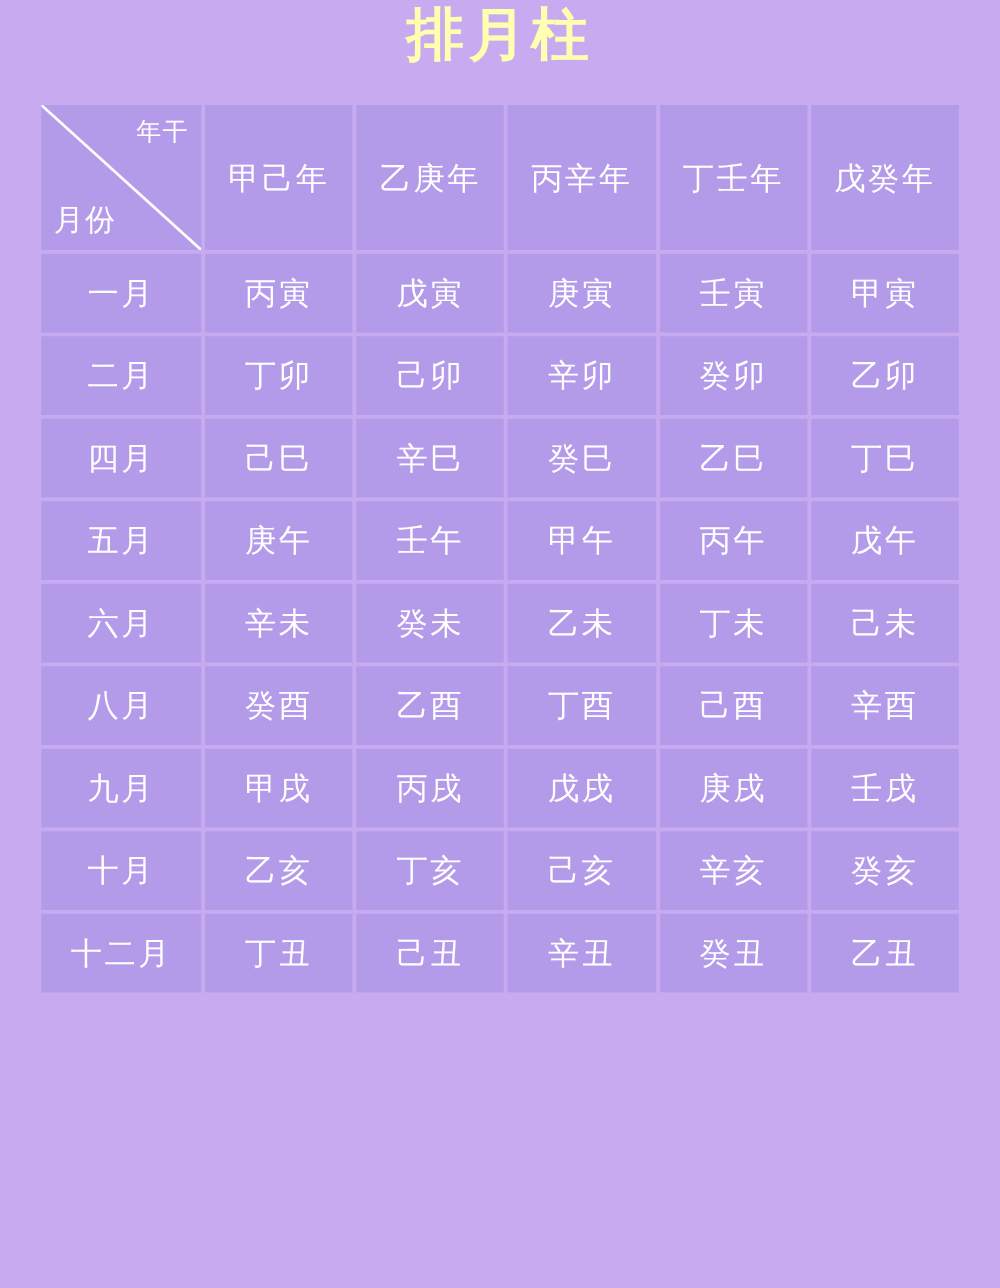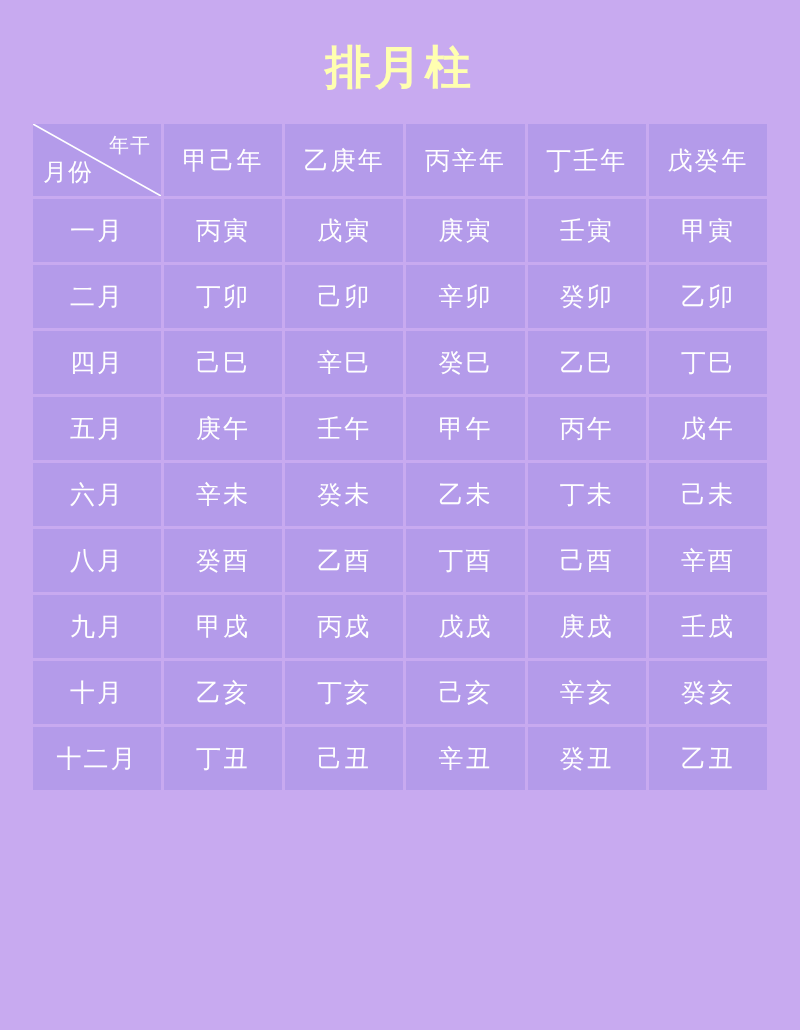--- a/index.html
+++ b/index.html
@@ -25,7 +25,6 @@
     font-size: 46px;
     font-weight: bold;
     letter-spacing: 4px;
-    padding-top: 40px;
     padding-bottom: 26px;
     line-height: 1.2;
     text-shadow: 0 0 1px rgba(255,255,255,0.2);

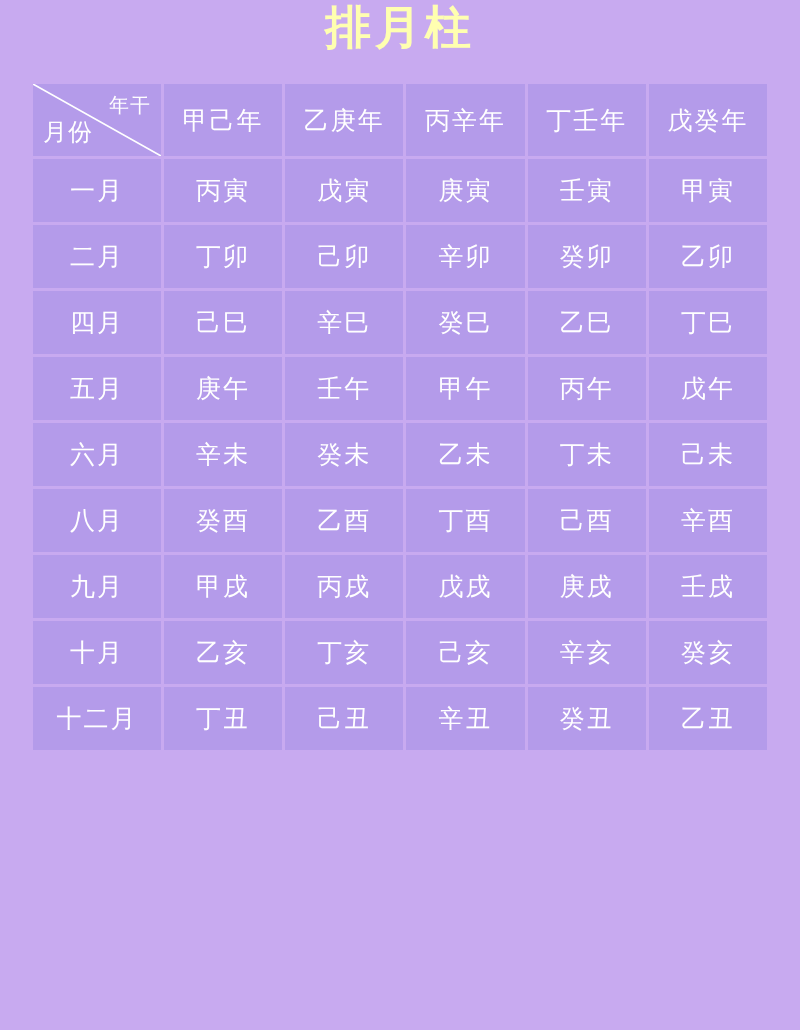--- a/index.html
+++ b/index.html
@@ -83,7 +83,7 @@
     color: #ffffff;
     font-size: 25px;
     font-weight: normal;
-    height: 72px;
+    height: 116px;
     letter-spacing: 2px;
     text-align: center;
     vertical-align: middle;

